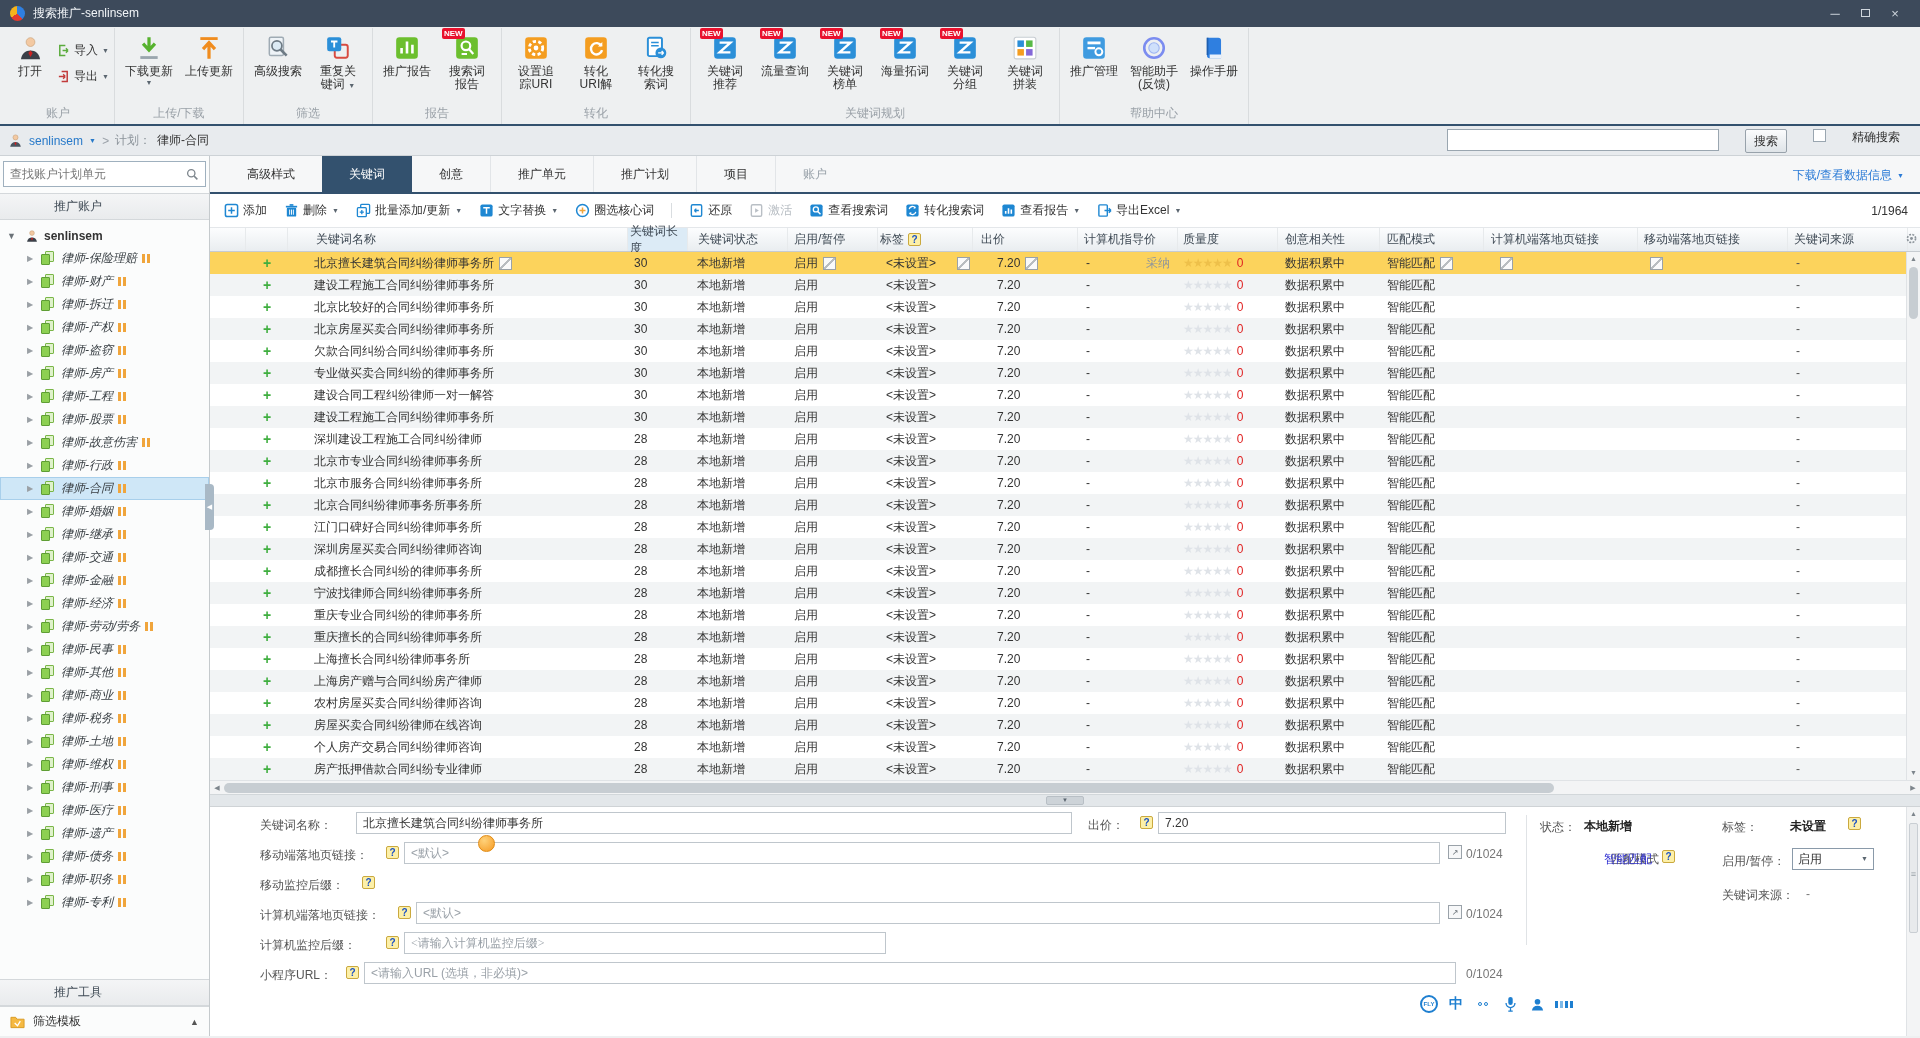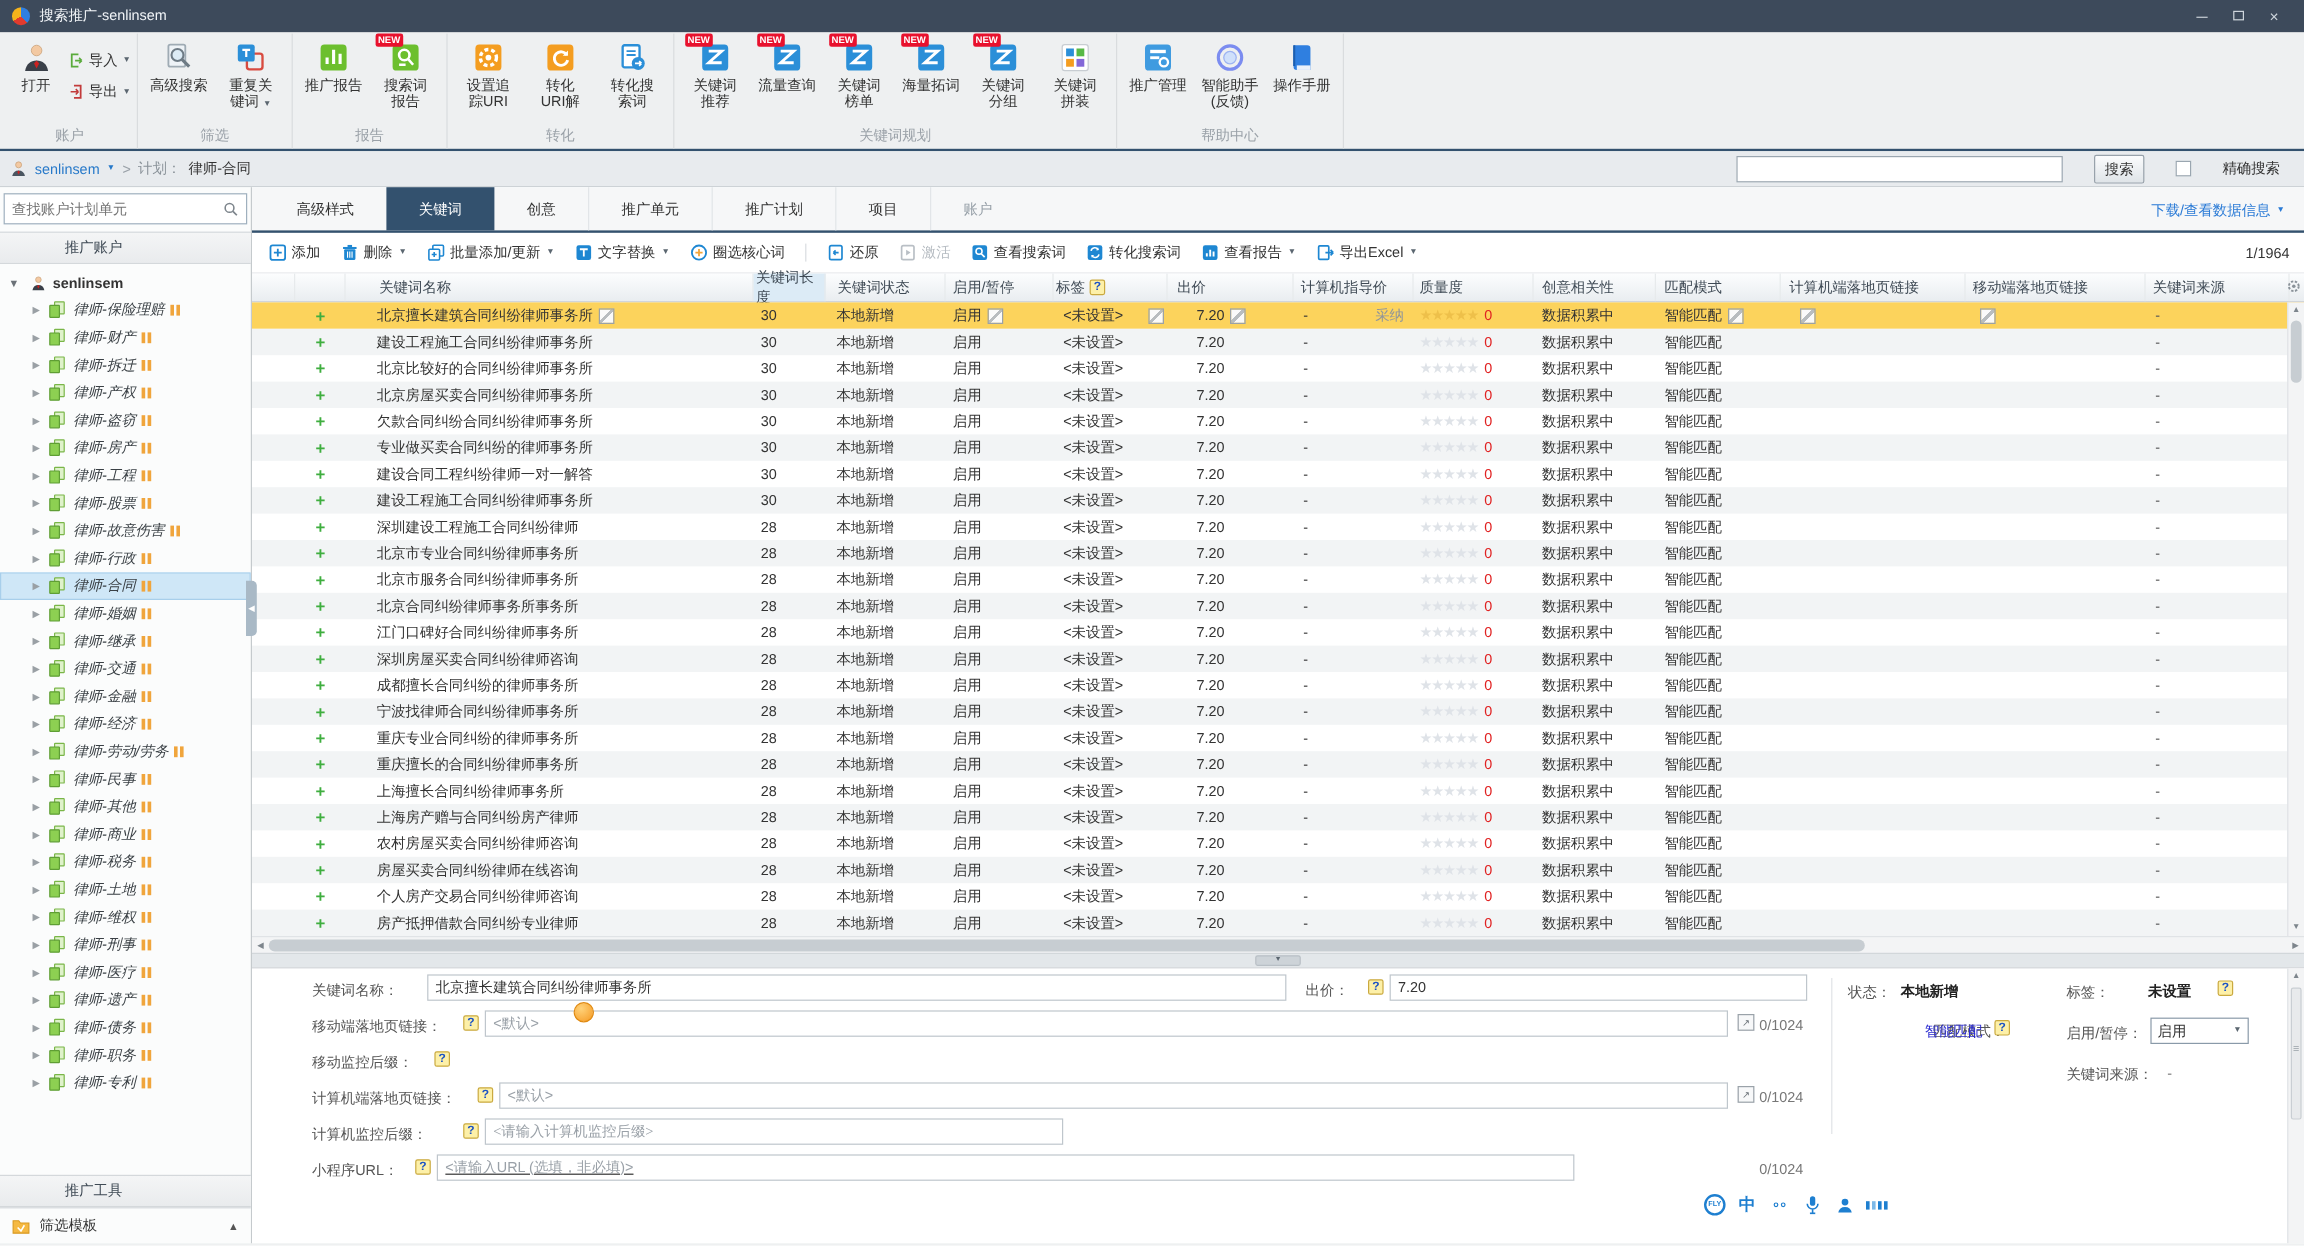--- a/index.html
+++ b/index.html
@@ -199,6 +199,30 @@
     <div class="rg-label">账户</div>
   </div>
 
+  <div class="rgroup">
+    <div class="rg-body">
+      <div class="rbtn">
+        <span class="ric">
+          <svg width="26" height="26" viewBox="0 0 24 24">
+              <path d="M12 2v10M6.5 8l5.5 6 5.5-6" fill="none" stroke="#56b22e" stroke-width="3"></path>
+              <rect x="4" y="19.5" width="16" height="2.6" fill="#9aa5ad"></rect>
+            </svg>
+        </span>
+        <span class="rlb">下载更新</span>
+        <span class="dda below">▼</span>
+      </div>
+      <div class="rbtn">
+        <span class="ric">
+          <svg width="26" height="26" viewBox="0 0 24 24">
+              <path d="M12 22V9M6.5 13L12 7l5.5 6" fill="none" stroke="#f08c1e" stroke-width="3"></path>
+              <rect x="4" y="2" width="16" height="2.6" fill="#f08c1e"></rect>
+            </svg>
+        </span>
+        <span class="rlb">上传更新</span>
+      </div>
+    </div>
+    <div class="rg-label">上传/下载</div>
+  </div>
 
   <div class="rgroup">
     <div class="rg-body">

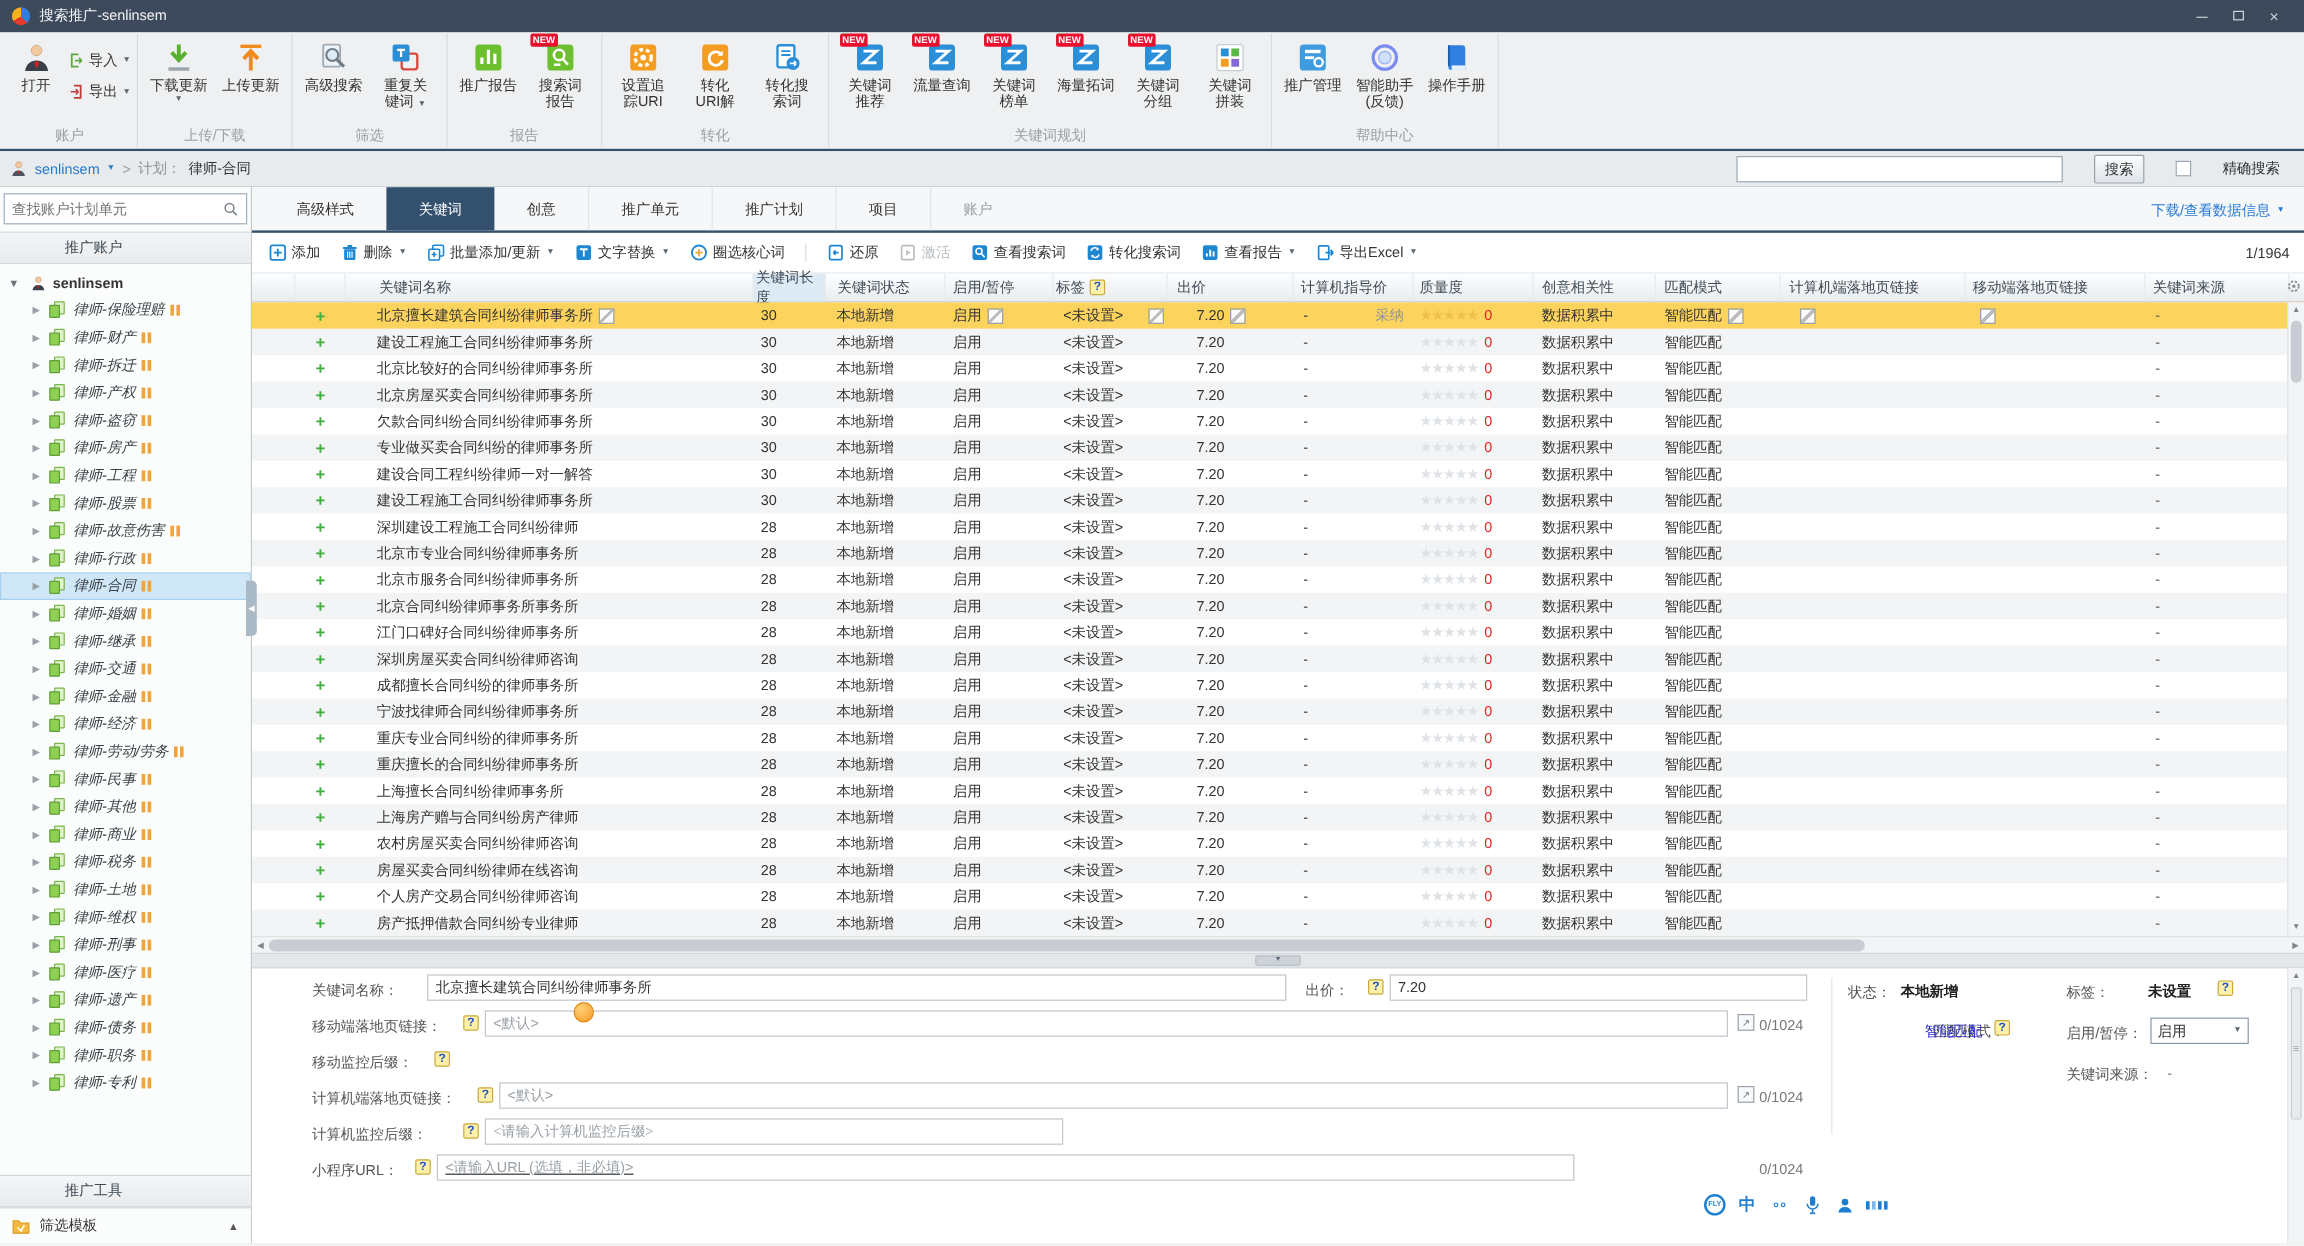--- a/index.html
+++ b/index.html
@@ -35,7 +35,7 @@
 .crumb-sep{color:#9aa1a8;font-style:italic}
 .crumb-lab{color:#8a9299}
 .crumb-plan{color:#333}
-.crumb-right{margin-left:auto;display:flex;align-items:center;gap:26px}
+.crumb-right{margin-left:auto;display:flex;align-items:flex-start;gap:26px}
 .gsearch{width:272px;height:22px;border:1px solid #9aa6b0;background:#fff;outline:none;font:inherit;padding:0 5px}
 .search-btn{width:42px;height:24px;background:linear-gradient(#fbfcfd,#dfe4e8);border:1px solid #98a2ab;border-radius:2px;text-align:center;line-height:22px;color:#333}
 .cbx{width:13px;height:13px;border:1px solid #9aa6b0;background:#fff}

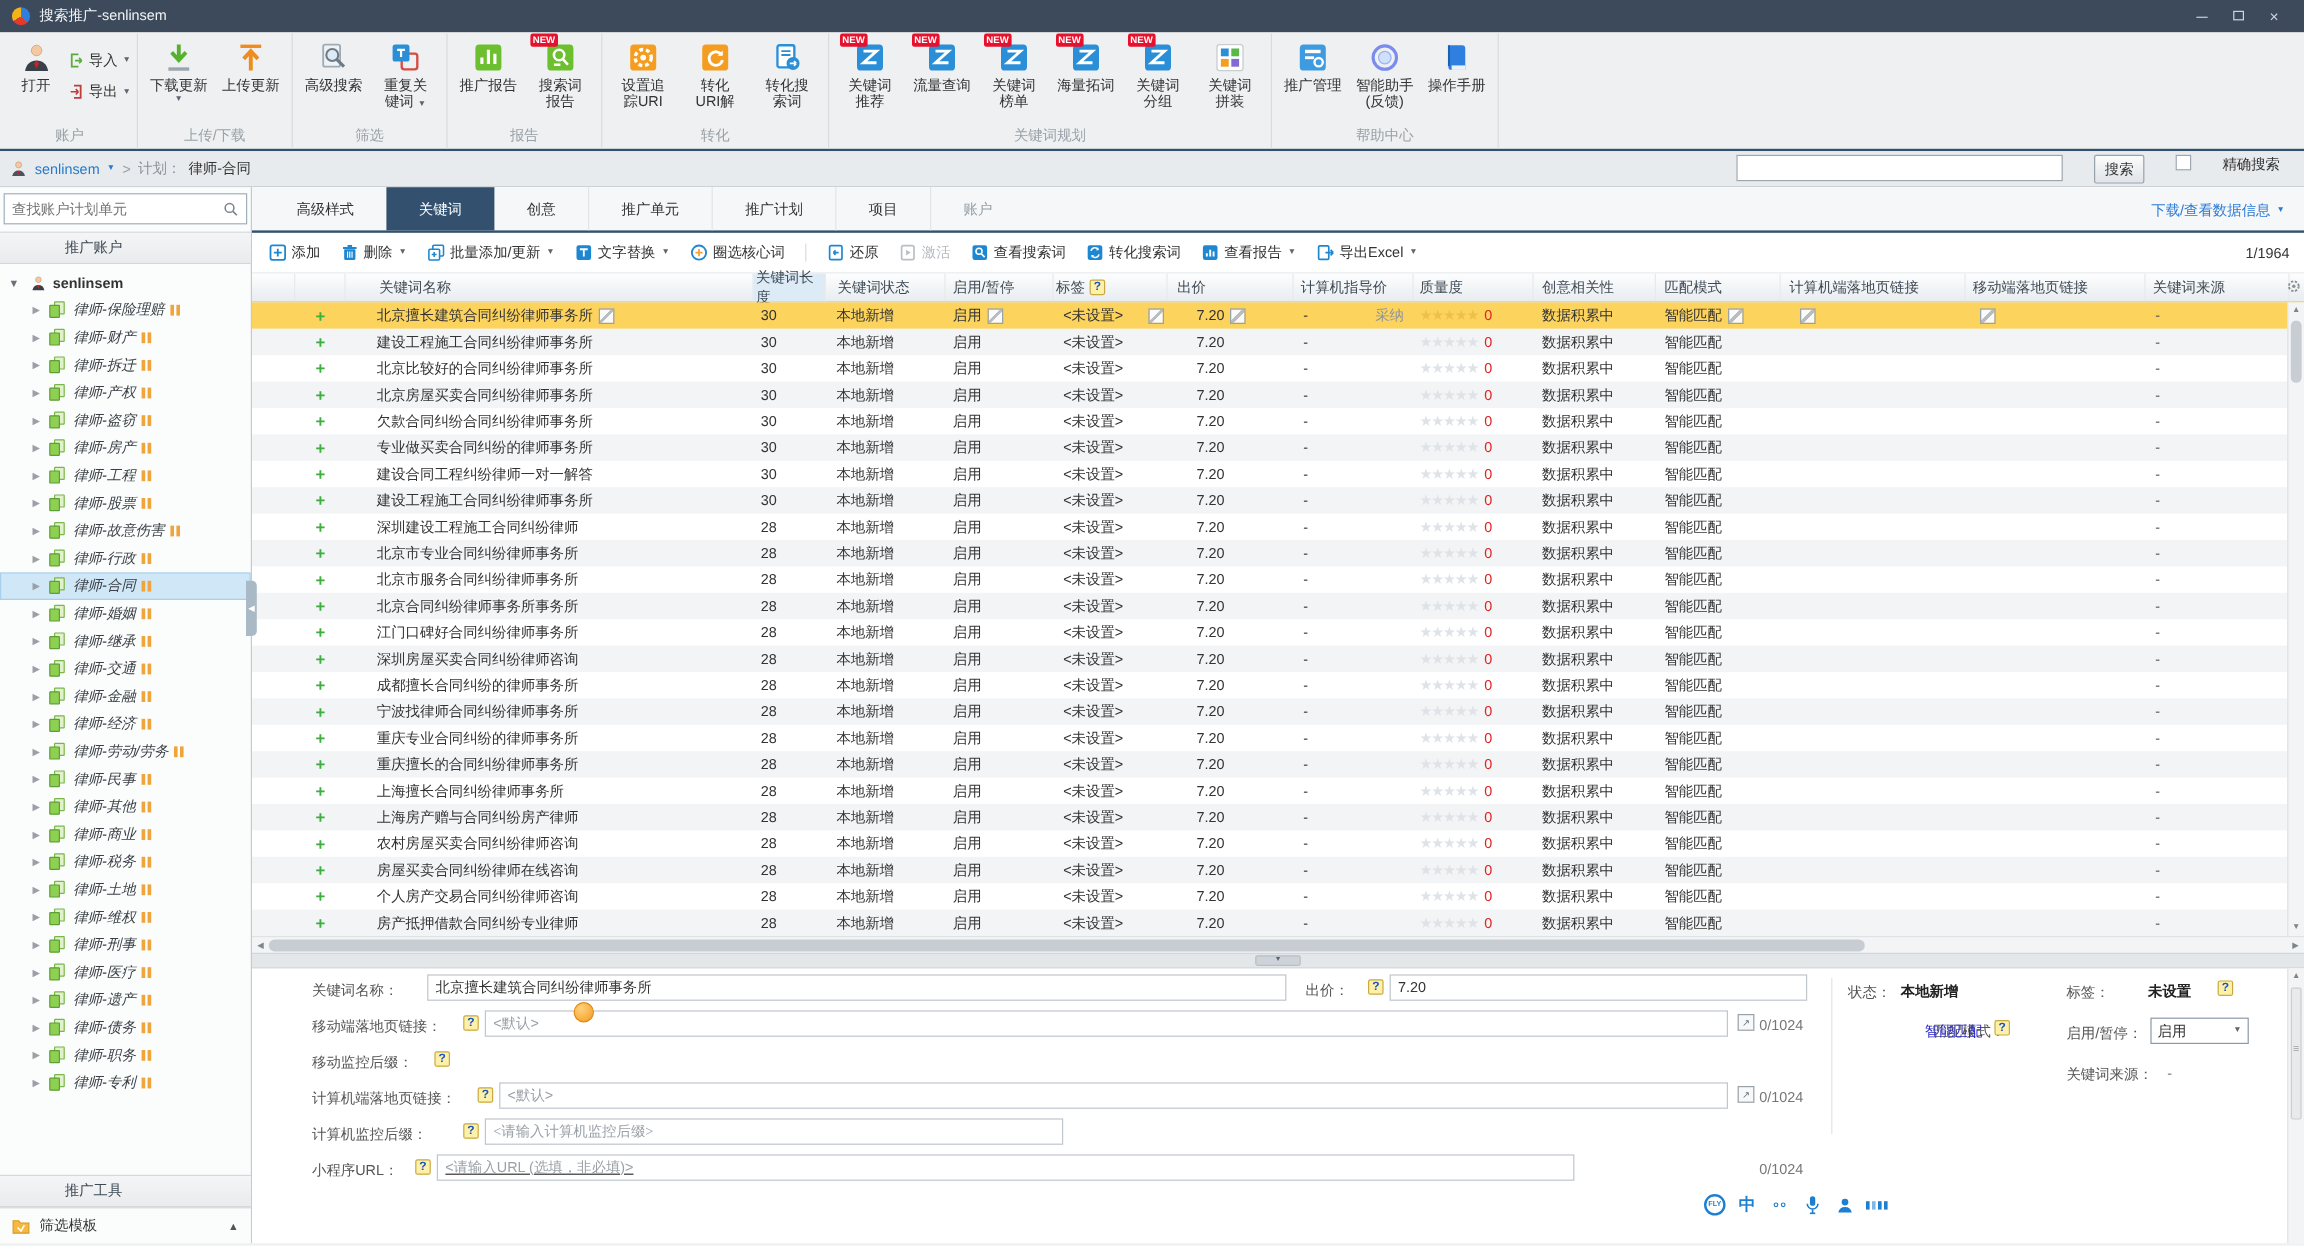--- a/index.html
+++ b/index.html
@@ -2013,7 +2013,7 @@
 
       <span class="fl" style="left:50px;top:160px">小程序URL：</span>
       <span class="help" style="left:136px;top:159px">?</span>
-      <input class="fi" style="left: 154px; top: 155px; width: 948px; text-decoration: underline;" placeholder="&lt;请输入URL (选填，非必填)&gt;">
+      <input class="fi" style="left: 154px; top: 155px; width: 1092px;" placeholder="&lt;请输入URL (选填，非必填)&gt;">
       <span class="counter" style="left:1256px;top:160px">0/1024</span>
 
       <span class="vdivider"></span>

